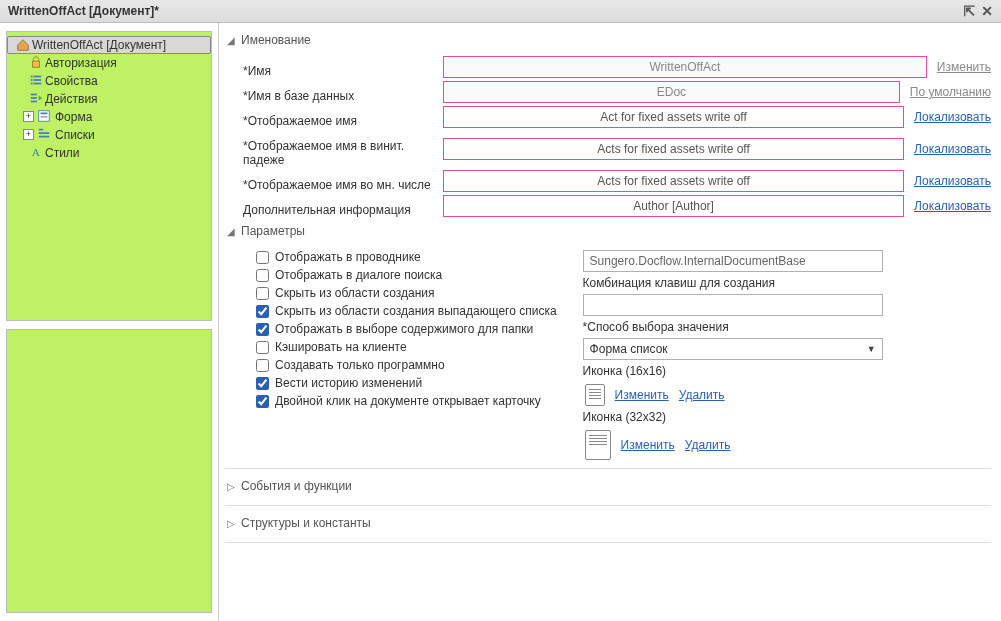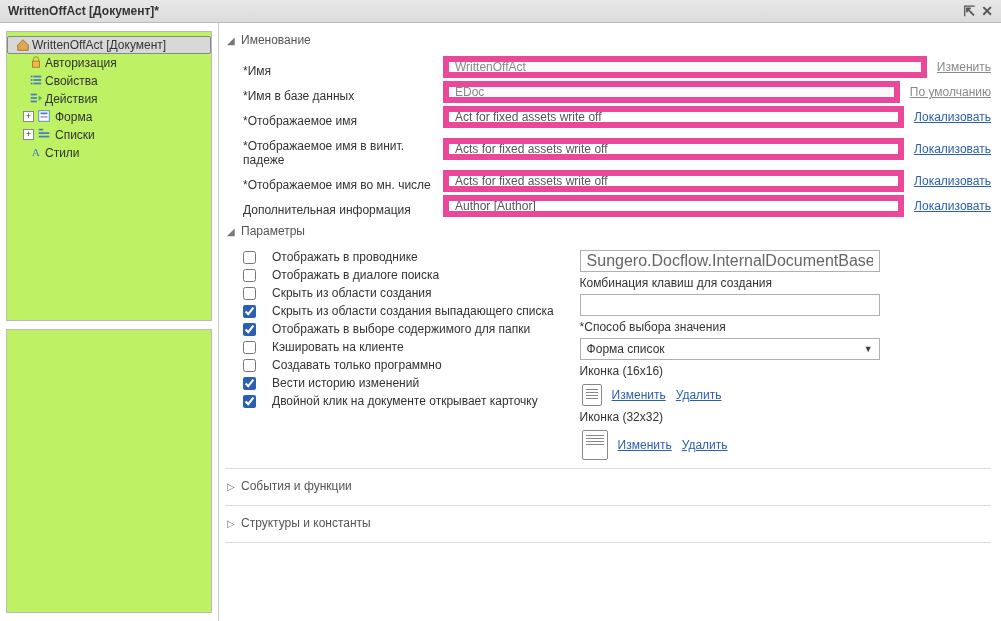--- a/index.html
+++ b/index.html
@@ -61,12 +61,13 @@
   .form-row .label { width:200px; color:#333;margin-top:8px; }
   .form-row input[type=text] {
     flex:1;
-    border:6px solid #ec4899;
+    border:1px solid #ec4899;
     padding:3px 6px;
     font-size:12px;
     color:#555;
     background:#fff;
     height:22px;
+    text-align:center;
   }
   .form-row input[readonly] { color:#888; background:#fafafa;}
   .form-row .action-link {

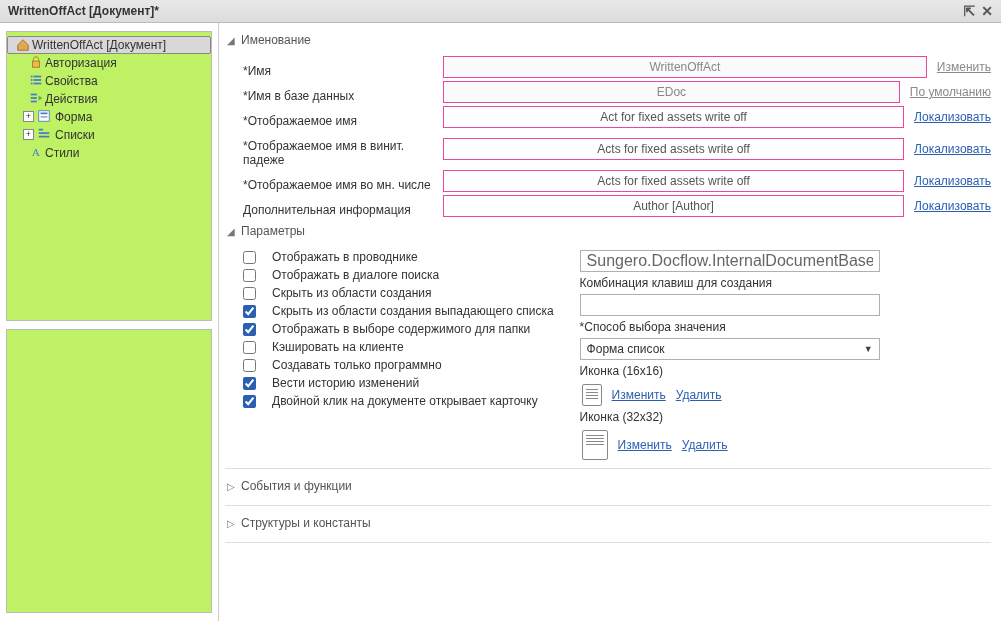--- a/index.html
+++ b/index.html
@@ -80,7 +80,7 @@
   .action-link.muted { color:#8a8a8a;}
   .params { display:flex; gap:26px; margin:6px 0 8px 18px;}
   .checks { display:flex; flex-direction:column; gap:4px; }
-  .checks label { display:flex; align-items:center; gap:16px; cursor:pointer;}
+  .checks label { display:flex; align-items:center; gap:6px; cursor:pointer;margin-left:13px;}
   .checks input[type=checkbox]{ width:13px; height:13px; accent-color:#2a5fb1;}
   .pcol2 { flex:1; display:flex; flex-direction:column; gap:4px;}
   .pcol2 .flabel { color:#333; margin-top:0;}

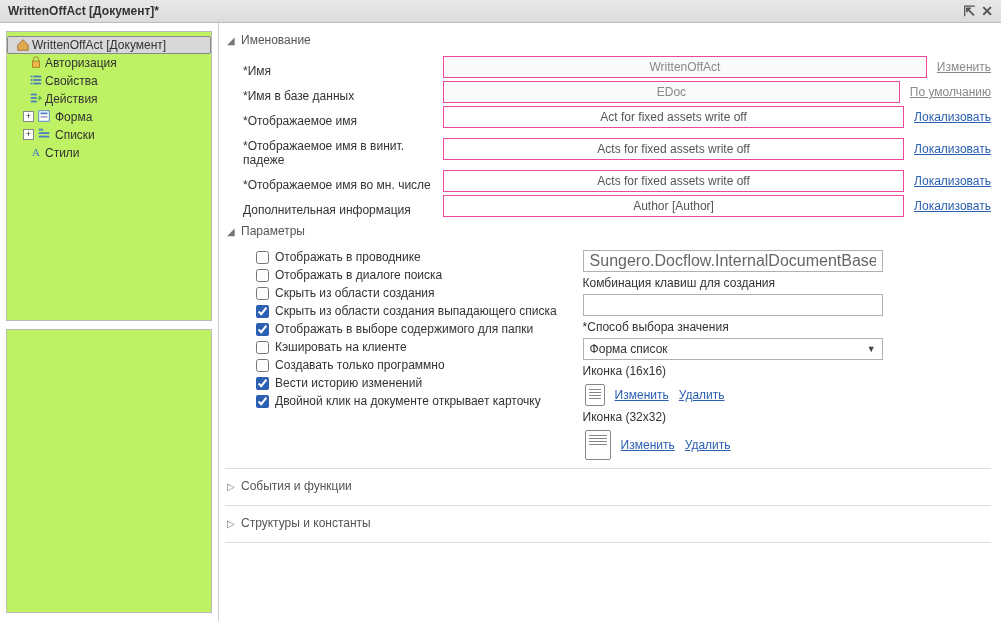--- a/index.html
+++ b/index.html
@@ -85,7 +85,7 @@
   .pcol2 { flex:1; display:flex; flex-direction:column; gap:4px;}
   .pcol2 .flabel { color:#333; margin-top:0;}
   .pcol2 input[type=text]{
-    width:300px; border:1px solid #b0b0b0; padding:3px 6px; height:22px; font-size:16px; color:#666;
+    width:300px; border:1px solid #b0b0b0; padding:3px 6px; height:22px; font-size:12px; color:#666;
   }
   .pcol2 .select {
     width:300px; border:1px solid #b0b0b0; padding:3px 6px; height:22px; font-size:12px;

